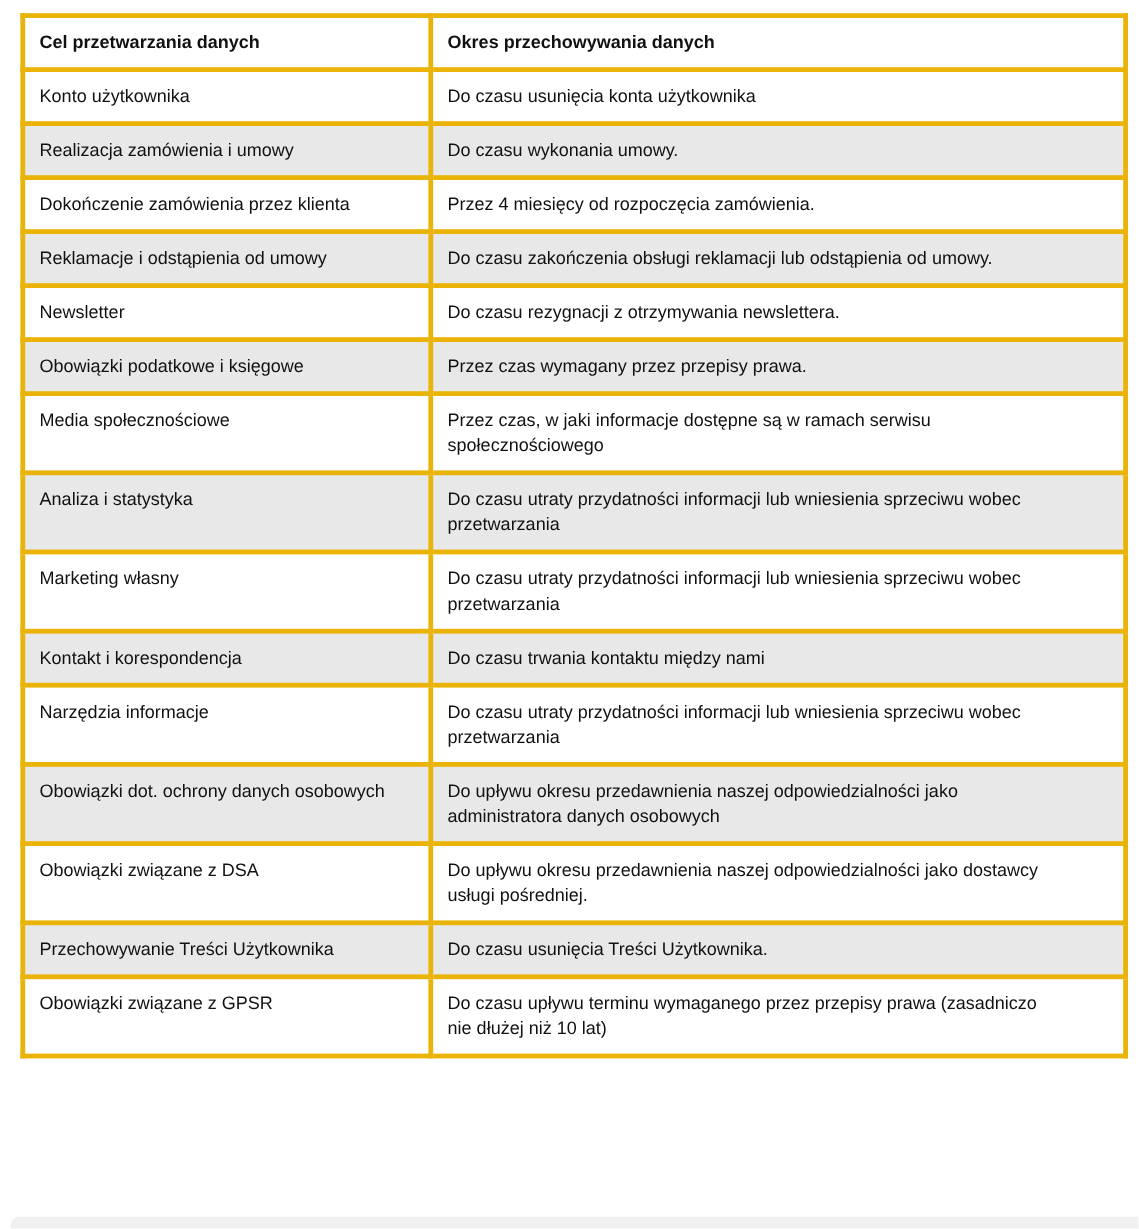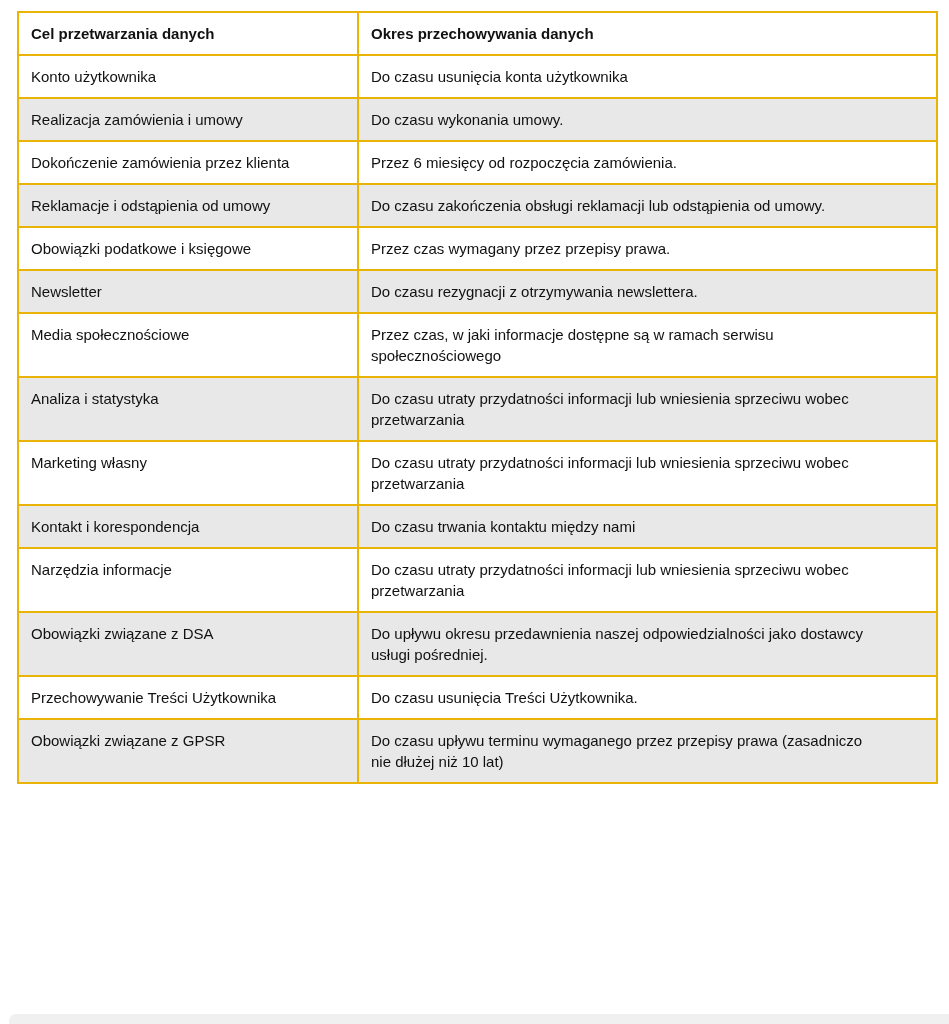--- a/index.html
+++ b/index.html
@@ -27,7 +27,7 @@
   table.retention col.c-period  { width: 579px; }
   table.retention th,
   table.retention td {
-    border: 2px solid #eab308;
+    border: 4px solid #eab308;
     padding: 10px 12px;
     font-size: 15px;
     line-height: 1.4;

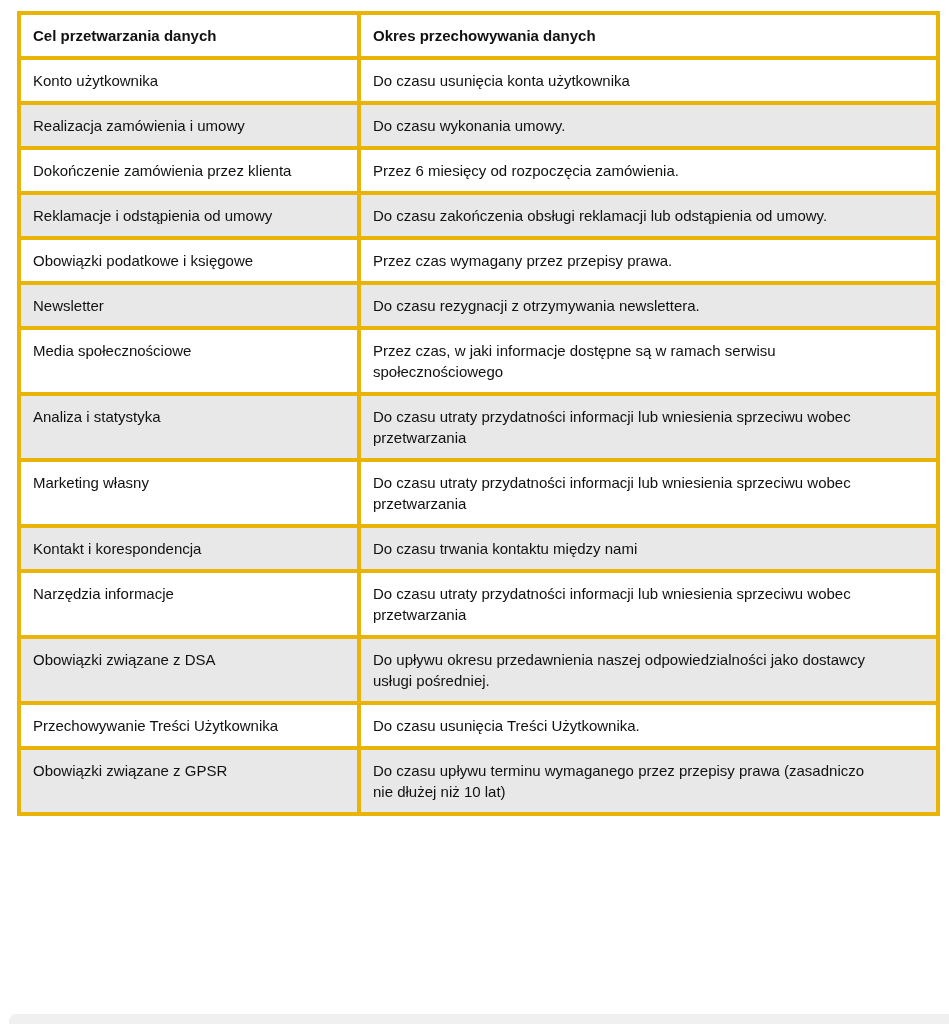--- a/index.html
+++ b/index.html
@@ -79,7 +79,7 @@
       </tr>
       <tr>
         <td>Dokończenie zamówienia przez klienta</td>
-        <td>Przez 6 miesięcy od rozpoczęcia zamówienia.</td>
+        <td>Przez 4 miesięcy od rozpoczęcia zamówienia.</td>
       </tr>
       <tr>
         <td>Reklamacje i odstąpienia od umowy</td>

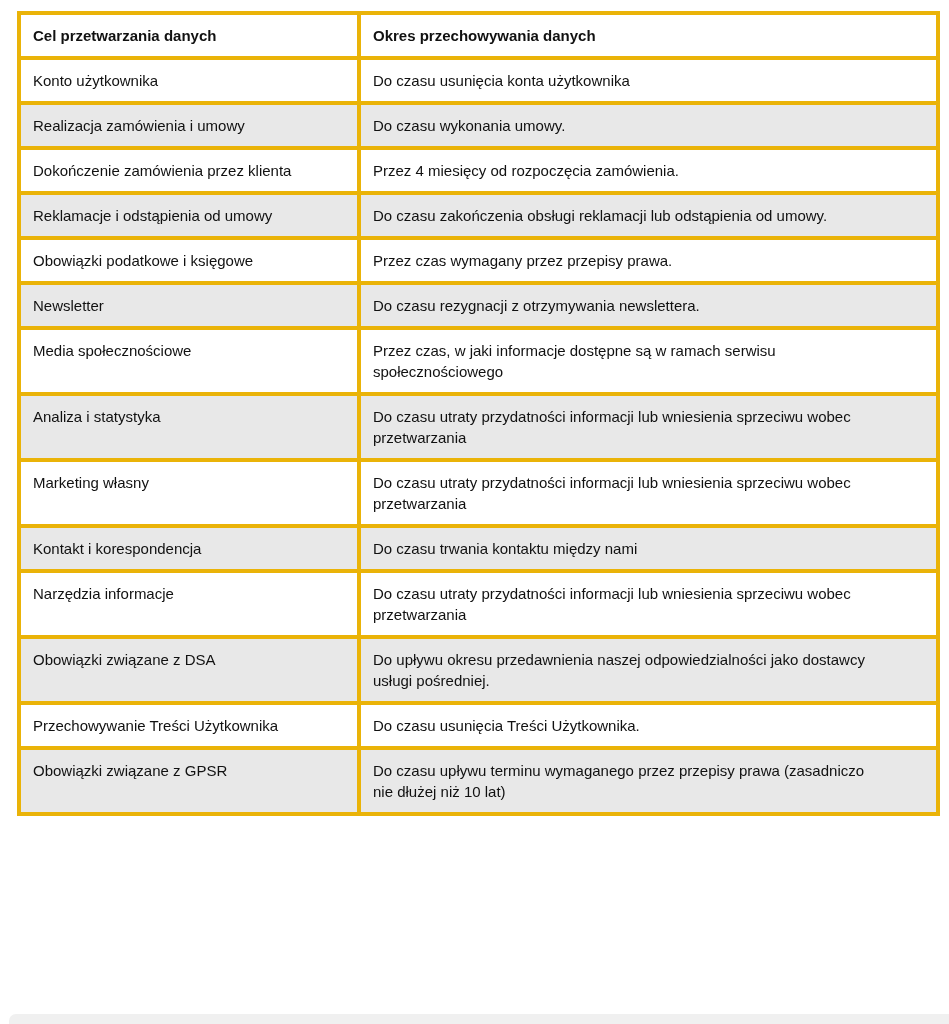--- a/index.html
+++ b/index.html
@@ -86,12 +86,12 @@
         <td>Do czasu zakończenia obsługi reklamacji lub odstąpienia od umowy.</td>
       </tr>
       <tr>
+        <td>Newsletter</td>
+        <td>Do czasu rezygnacji z otrzymywania newslettera.</td>
+      </tr>
+      <tr>
         <td>Obowiązki podatkowe i księgowe</td>
         <td>Przez czas wymagany przez przepisy prawa.</td>
-      </tr>
-      <tr>
-        <td>Newsletter</td>
-        <td>Do czasu rezygnacji z otrzymywania newslettera.</td>
       </tr>
       <tr>
         <td>Media społecznościowe</td>

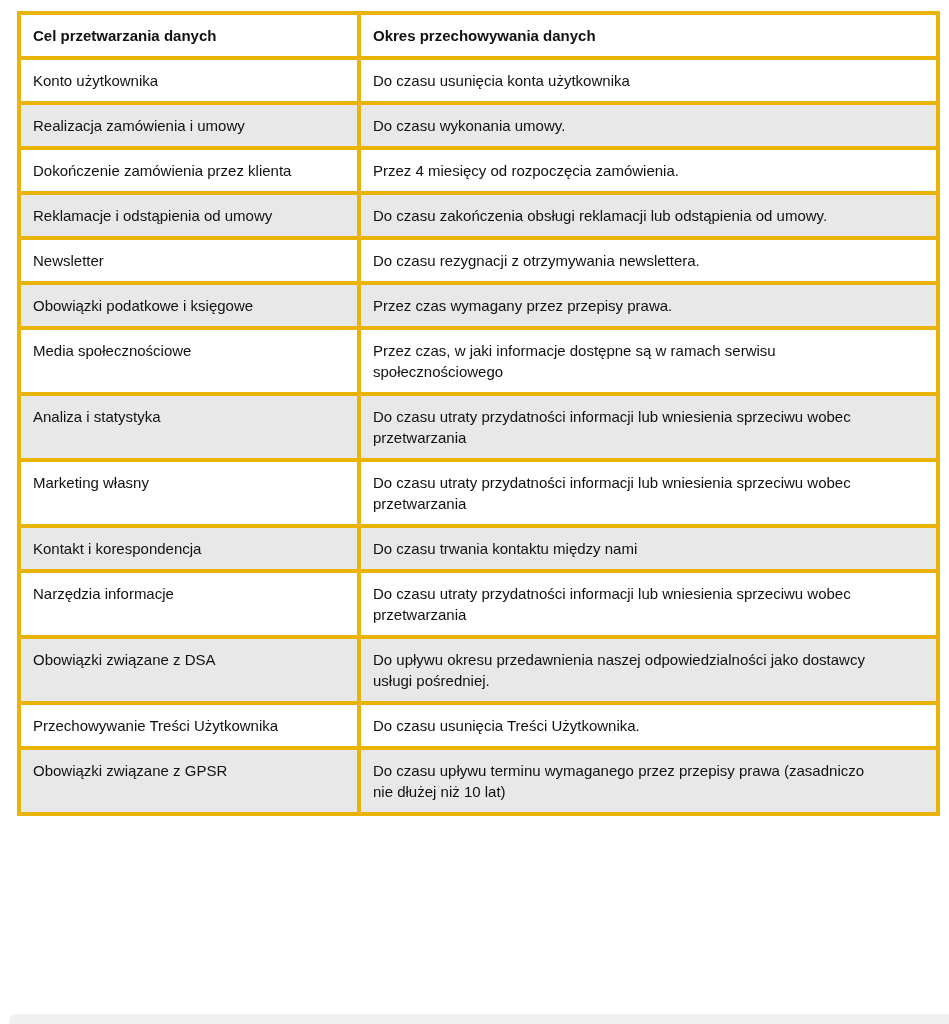--- a/index.html
+++ b/index.html
@@ -118,6 +118,11 @@
 przetwarzania</td>
       </tr>
       <tr>
+        <td>Obowiązki dot. ochrony danych osobowych</td>
+        <td>Do upływu okresu przedawnienia naszej odpowiedzialności jako
+administratora danych osobowych</td>
+      </tr>
+      <tr>
         <td>Obowiązki związane z DSA</td>
         <td>Do upływu okresu przedawnienia naszej odpowiedzialności jako dostawcy
 usługi pośredniej.</td>

